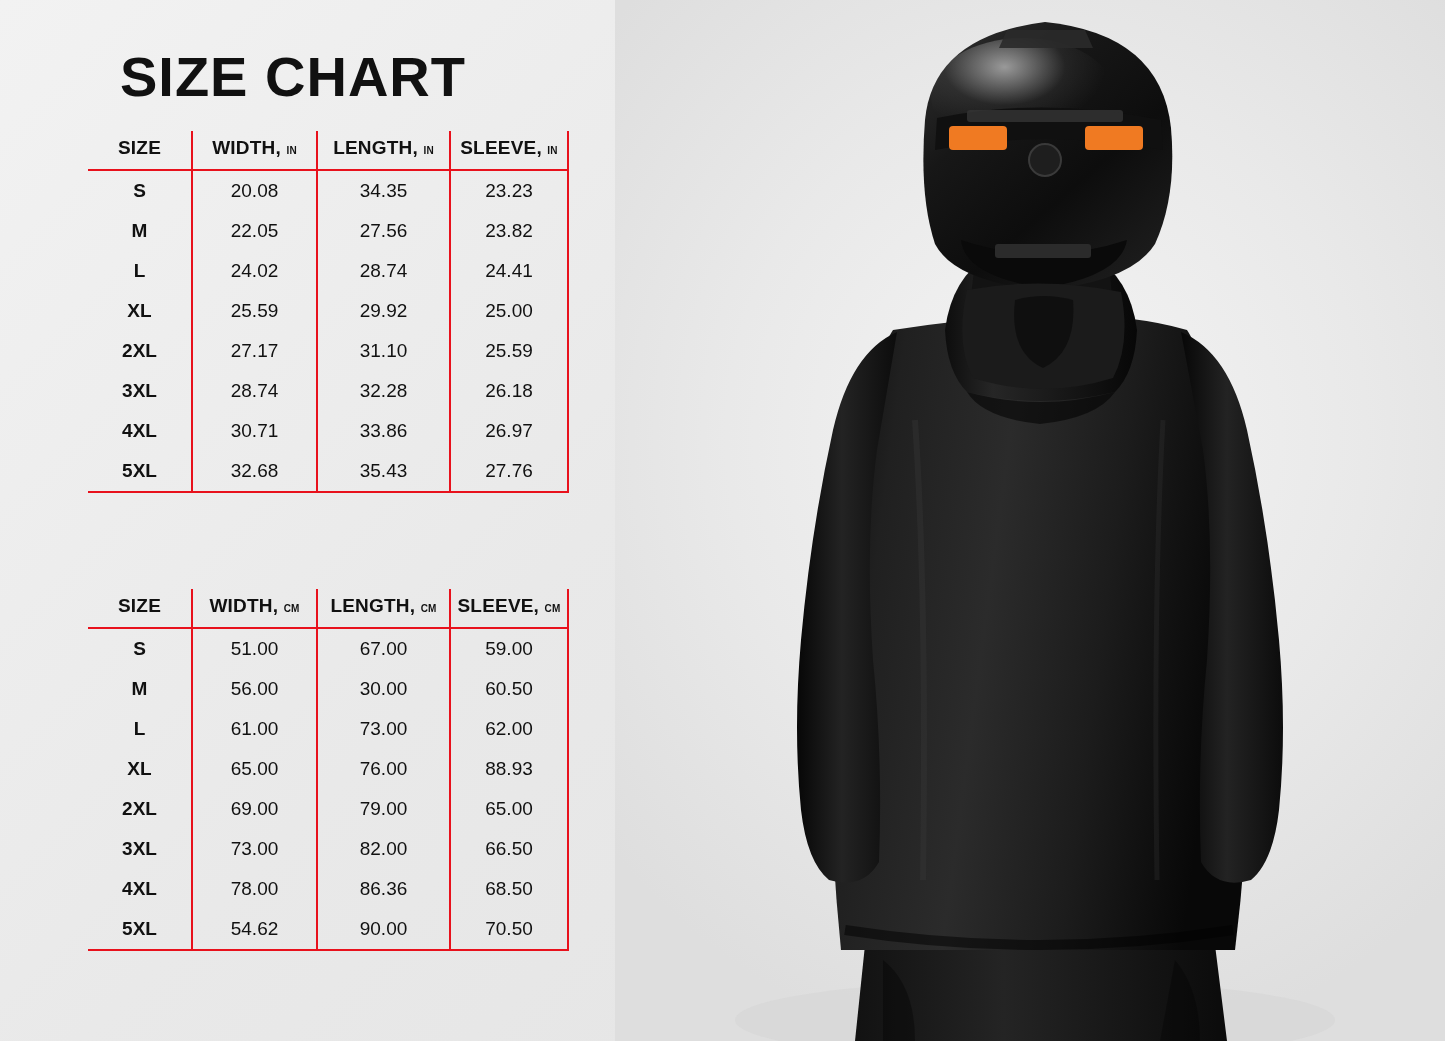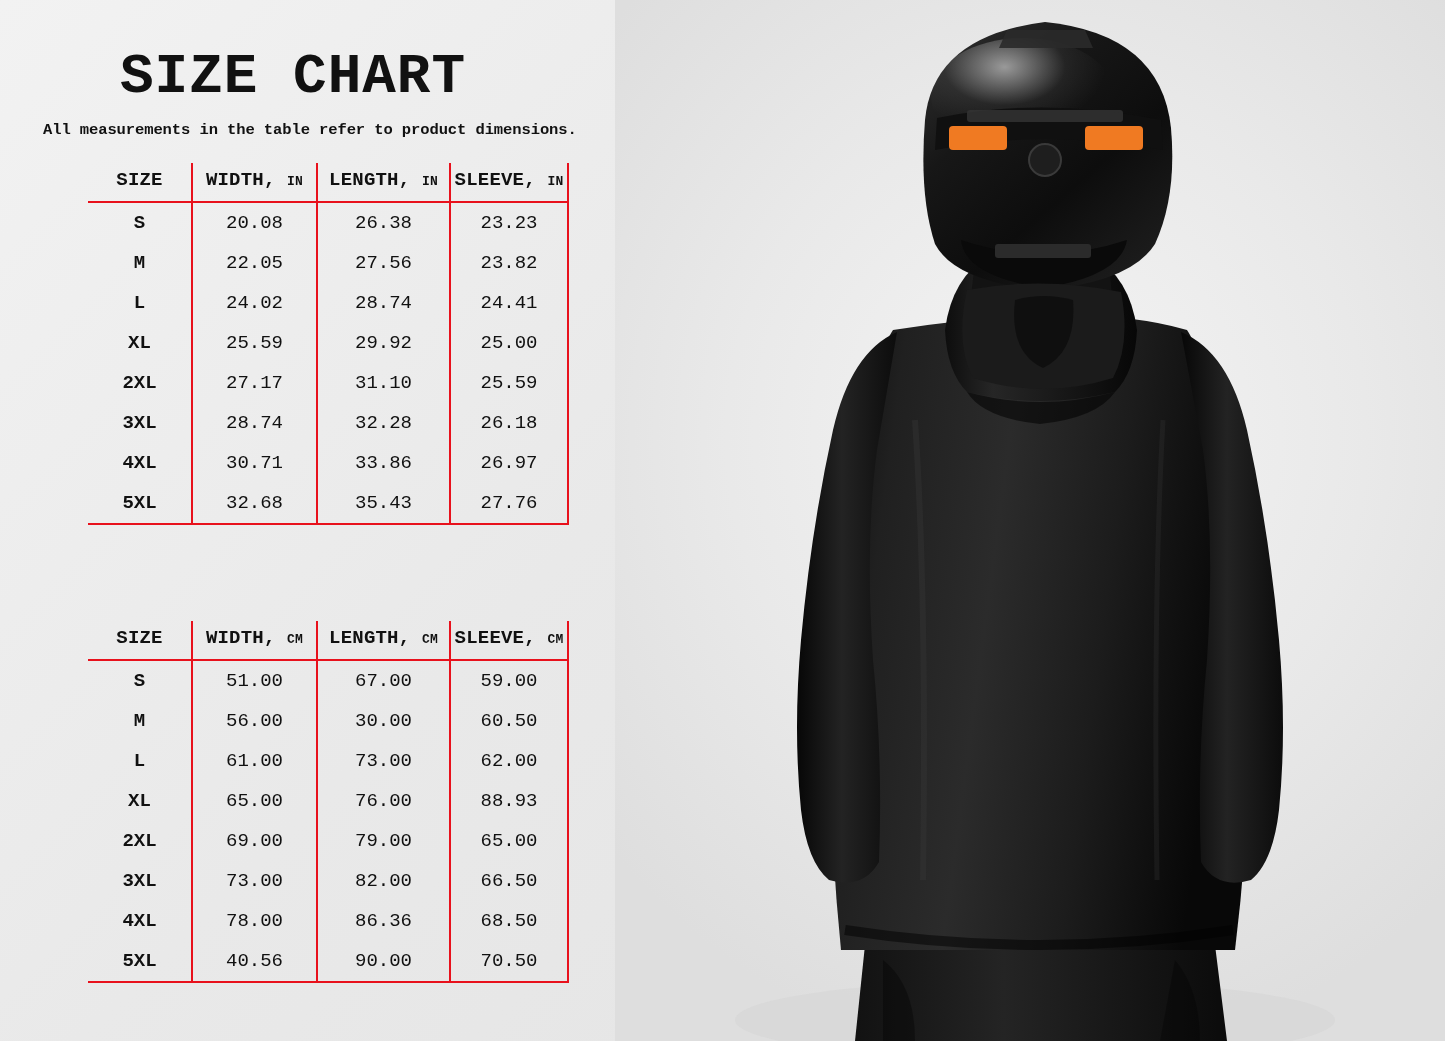--- a/index.html
+++ b/index.html
@@ -27,7 +27,6 @@
     width: 620px;
     height: 1041px;
     padding: 30px 40px 0 40px;
-    font-family: Liberation Mono, monospace;
   }
   .chart-title {
     font-size: 56px;

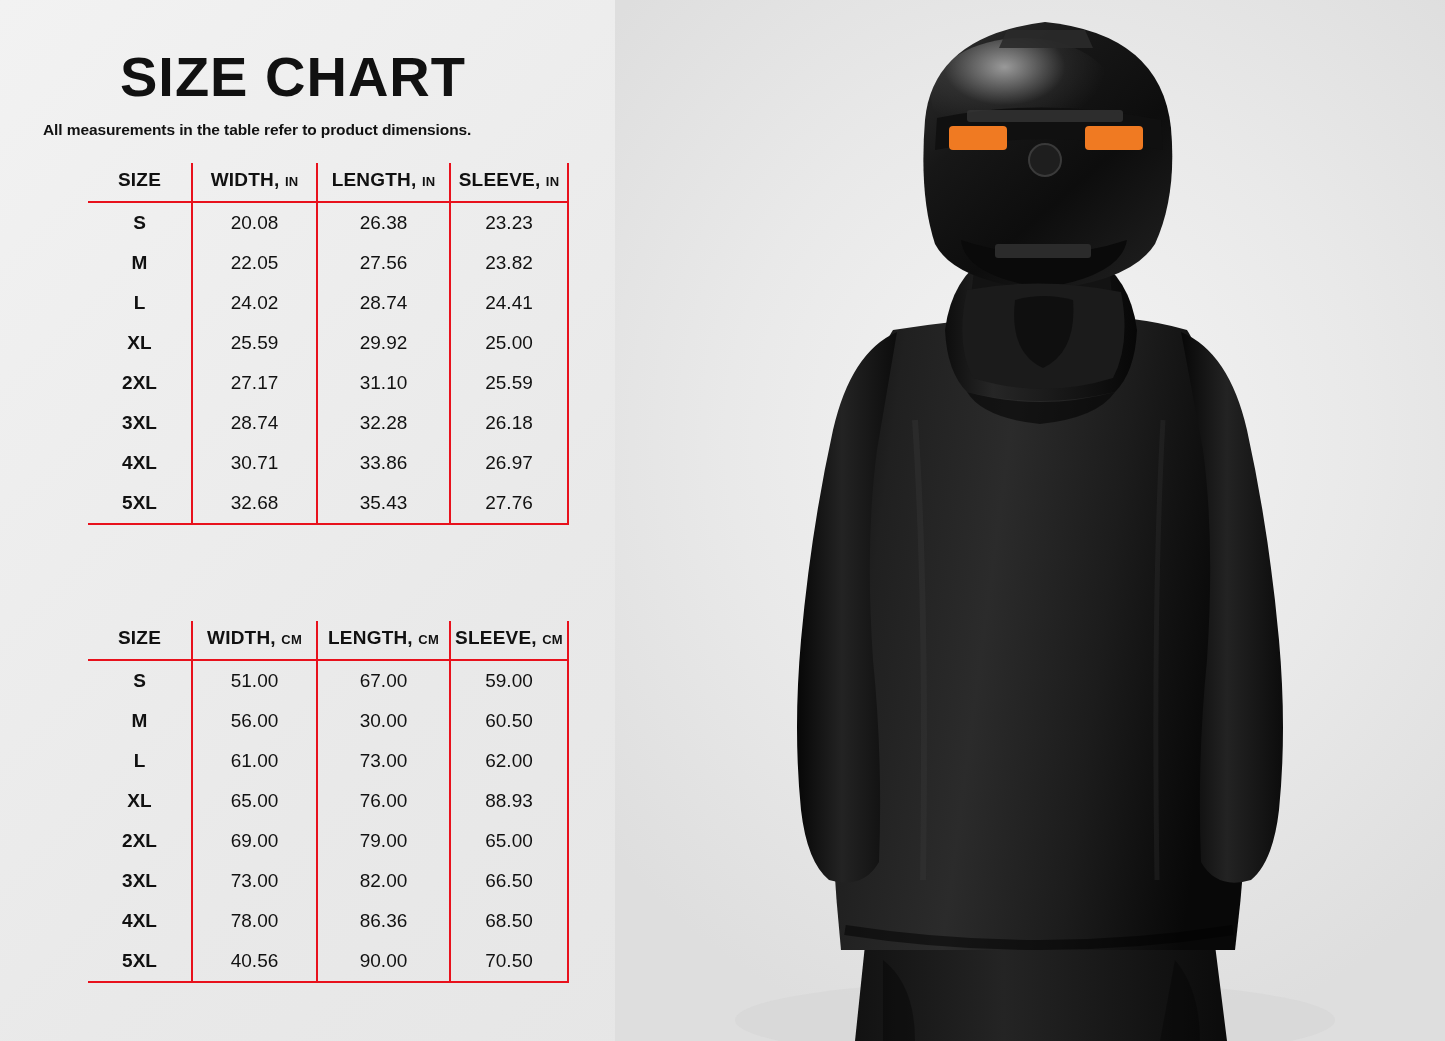--- a/index.html
+++ b/index.html
@@ -120,7 +120,6 @@
   <div class="left-panel">
 
     <h1 class="chart-title">SIZE CHART</h1>
-    <div class="chart-sub">All measurements in the table refer to product dimensions.</div>
 
     <table class="size-table t1">
       <colgroup>

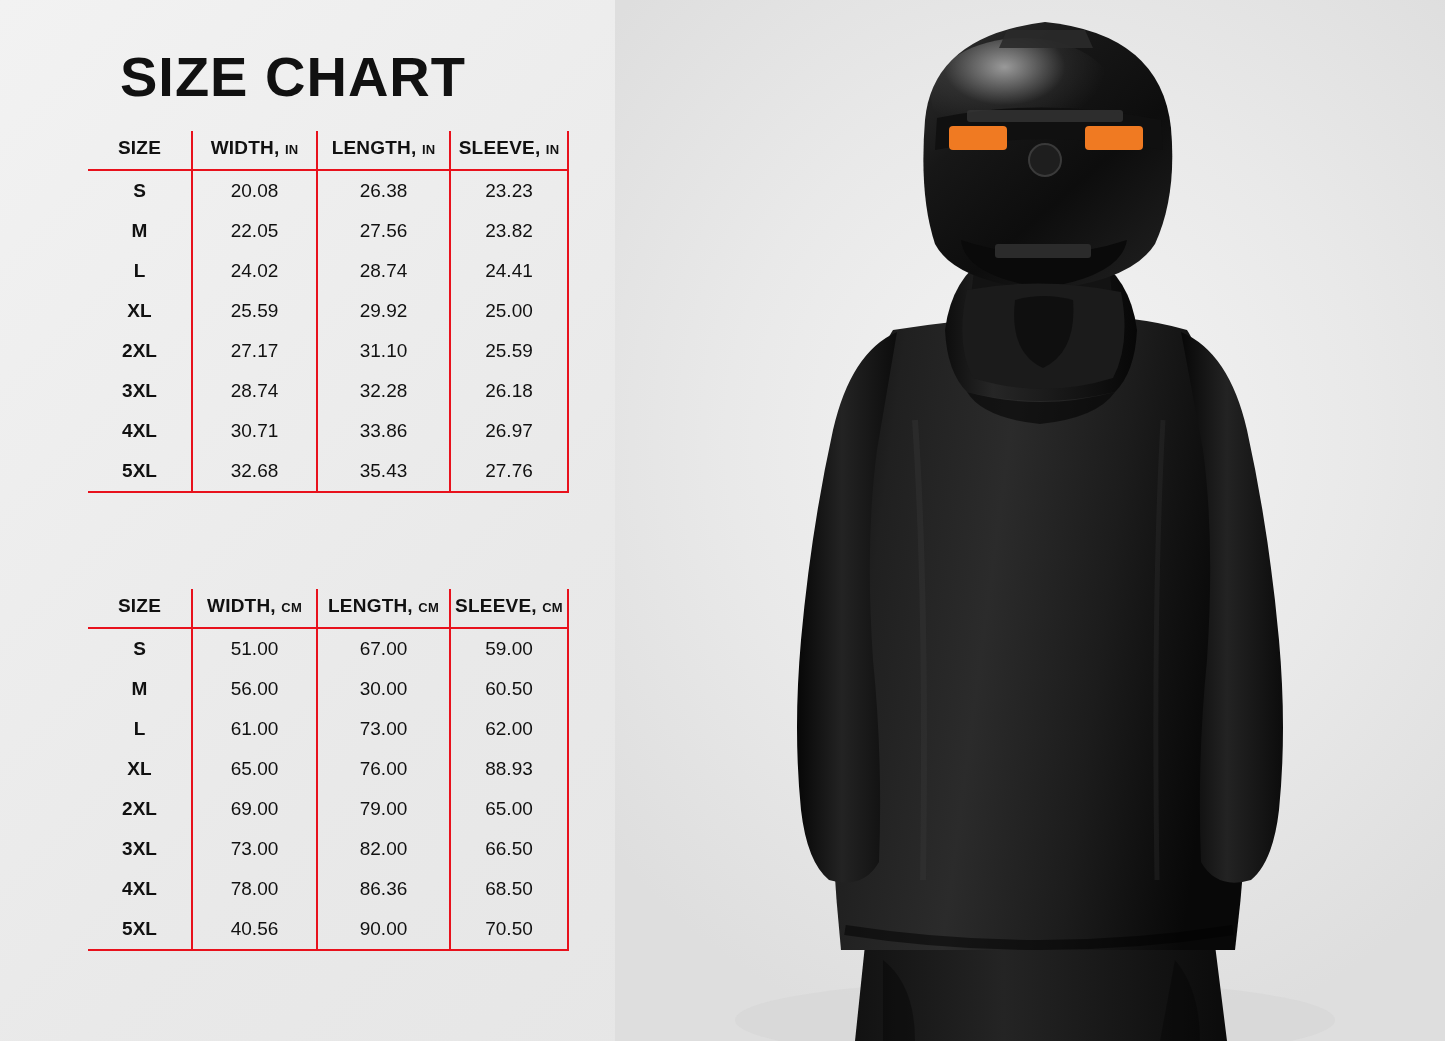--- a/index.html
+++ b/index.html
@@ -66,7 +66,7 @@
     letter-spacing: 0.2px;
   }
   .size-table th .unit {
-    font-size: 13px;
+    font-size: 10px;
     font-weight: bold;
     letter-spacing: 0.2px;
   }

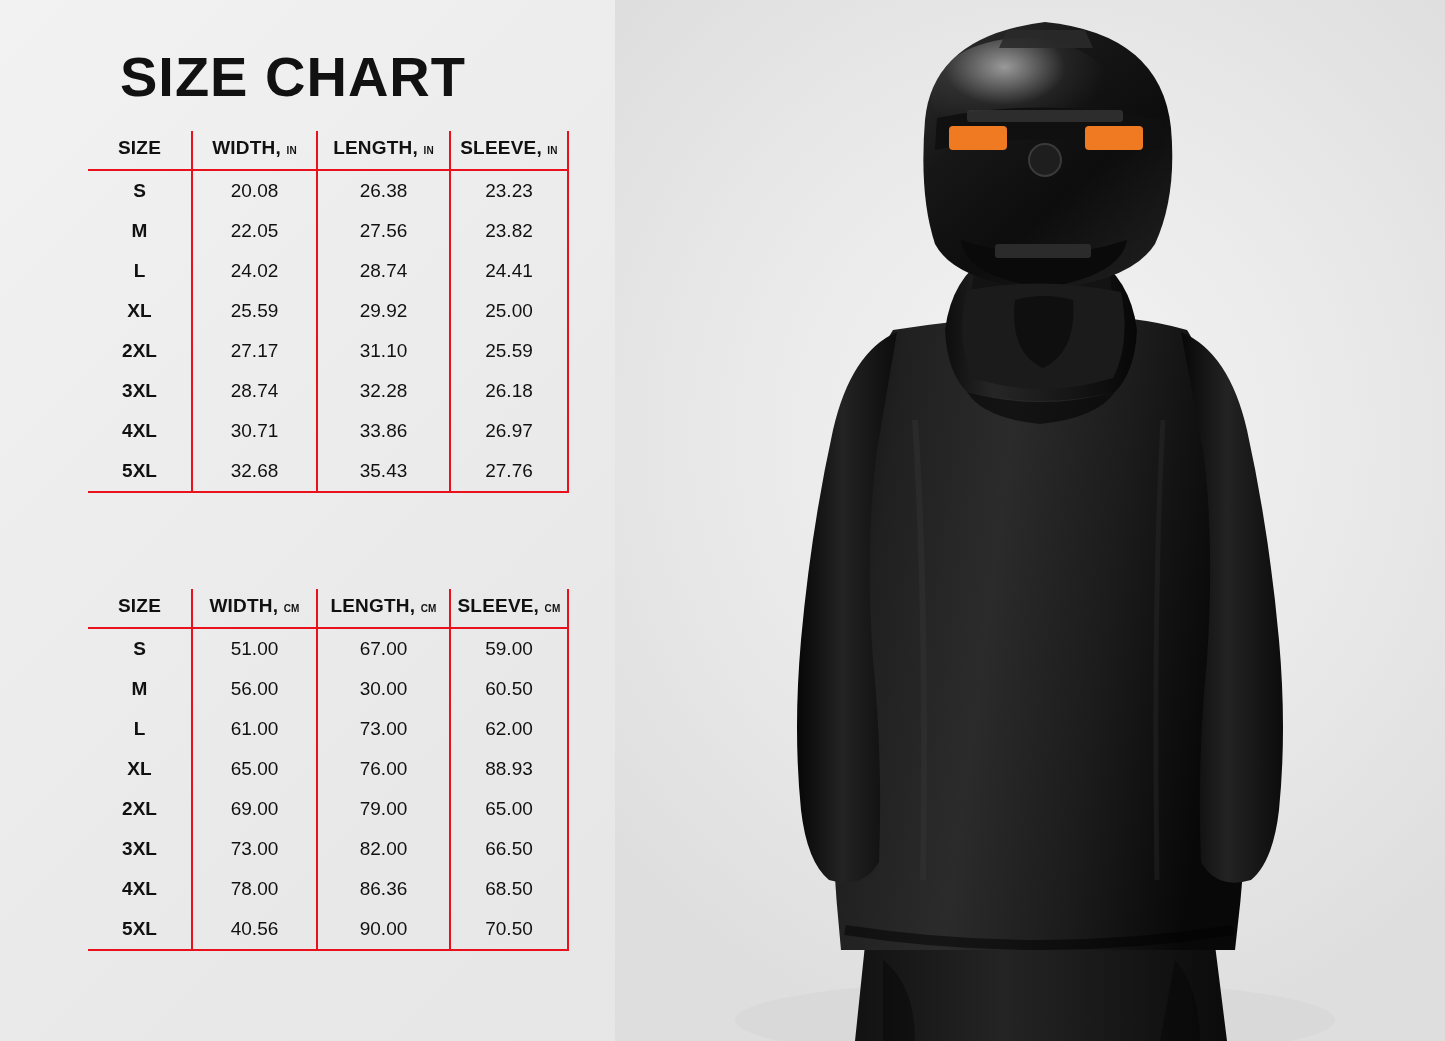--- a/index.html
+++ b/index.html
@@ -140,7 +140,7 @@
         <tr>
           <td class="sz">S</td>
           <td>20.08</td>
-          <td>26.38</td>
+          <td>34.35</td>
           <td>23.23</td>
         </tr>
         <tr>

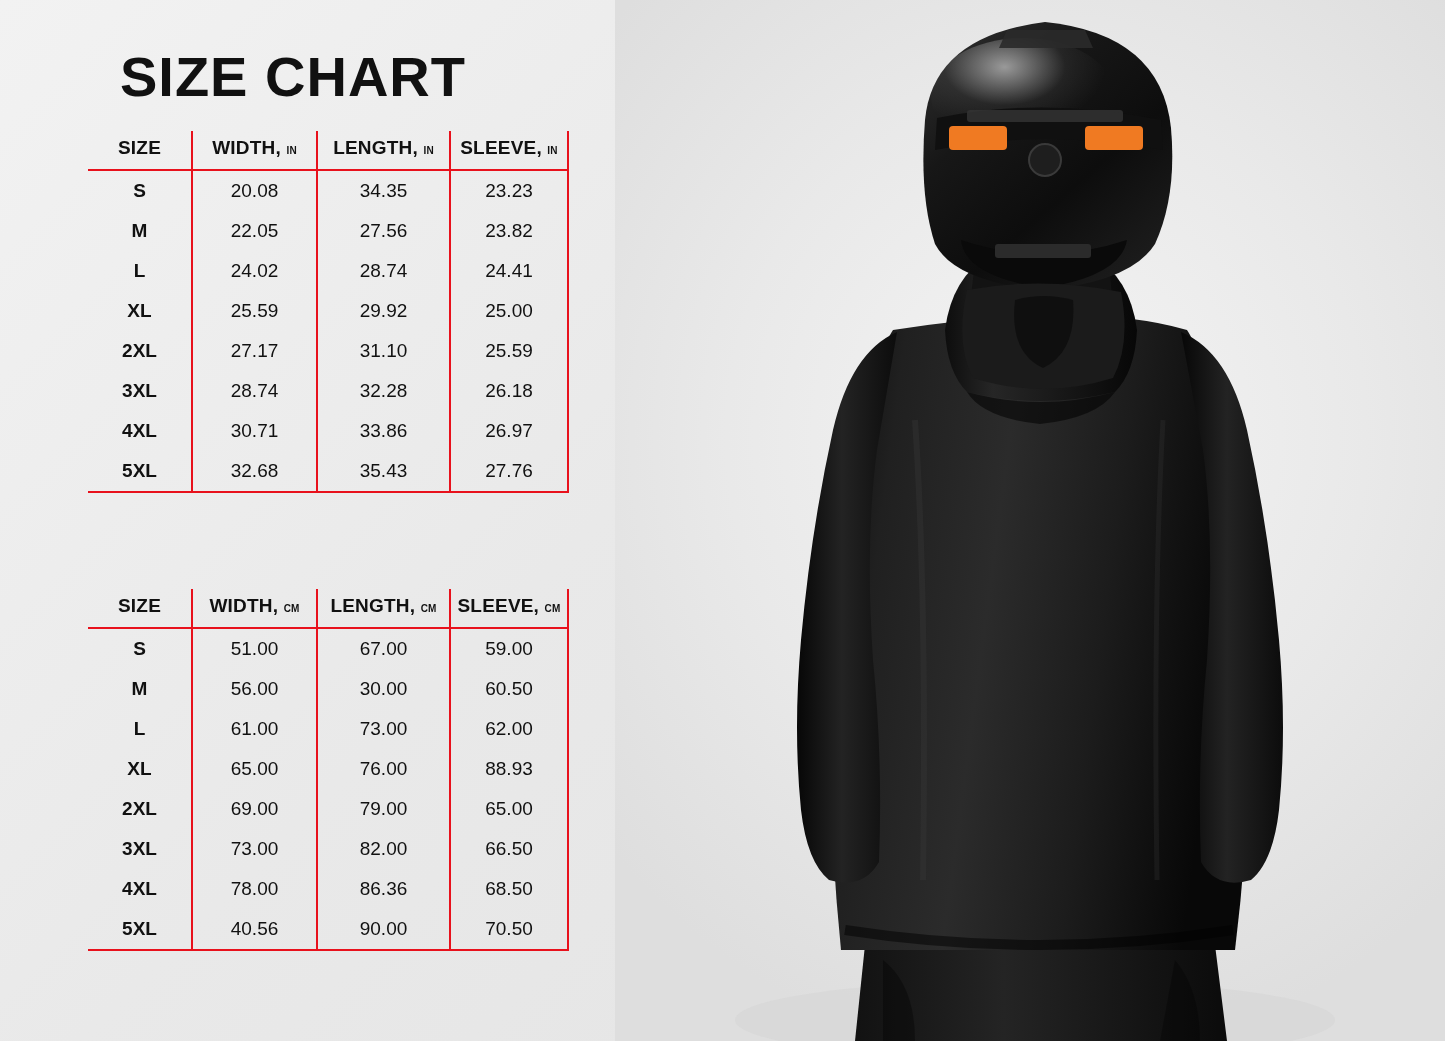--- a/index.html
+++ b/index.html
@@ -248,7 +248,7 @@
         </tr>
         <tr>
           <td class="sz">5XL</td>
-          <td>40.56</td>
+          <td>54.62</td>
           <td>90.00</td>
           <td>70.50</td>
         </tr>

